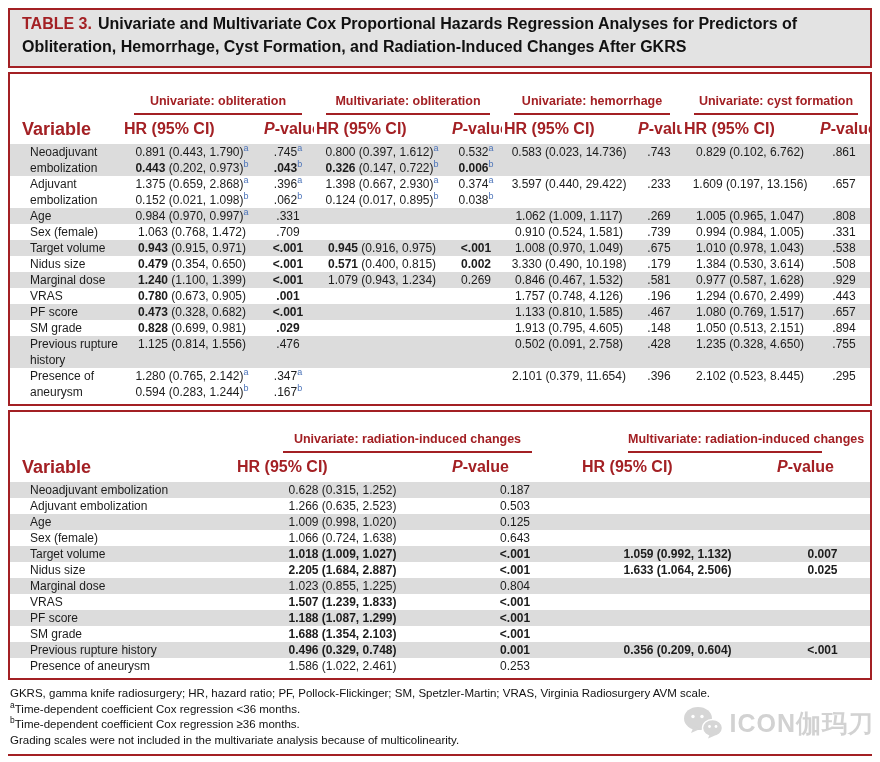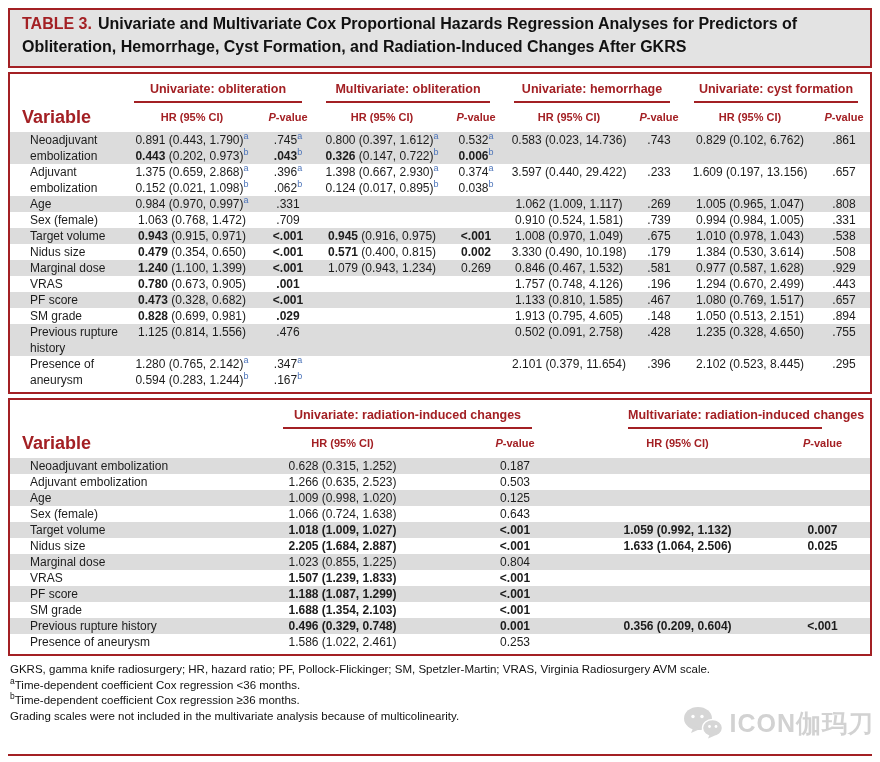--- a/index.html
+++ b/index.html
@@ -45,7 +45,7 @@
   }
   th,td{padding:0 2px;vertical-align:top;line-height:16px;overflow:hidden;white-space:nowrap;}
   thead th{color:var(--accent);font-weight:bold;}
-  .th-group{padding-top:7px;text-align:center;font-size:12.5px;}
+  .th-group{padding-top:19px;text-align:center;font-size:12.5px;}
   .group-label{border-bottom:2px solid var(--accent);padding-bottom:4px;margin:0 10px;}
   .t2 .group-label{margin:0 46px;}
   .th-col{text-align:center;vertical-align:bottom;padding:6px 2px 7px 2px;font-size:11px;}

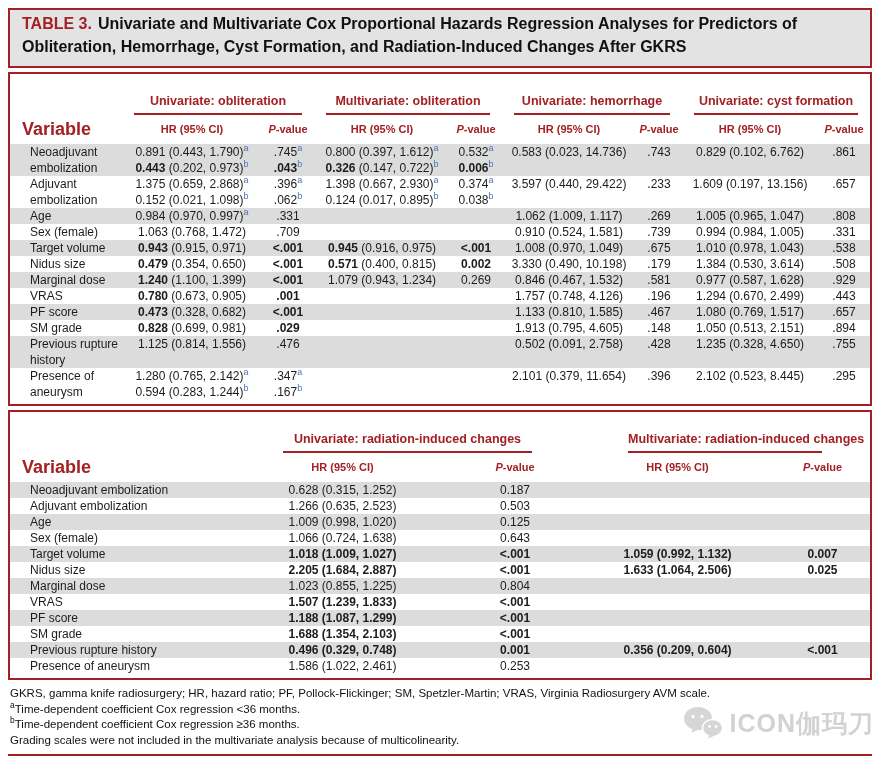--- a/index.html
+++ b/index.html
@@ -48,7 +48,7 @@
   .th-group{padding-top:19px;text-align:center;font-size:12.5px;}
   .group-label{border-bottom:2px solid var(--accent);padding-bottom:4px;margin:0 10px;}
   .t2 .group-label{margin:0 46px;}
-  .th-col{text-align:center;vertical-align:bottom;padding:6px 2px 7px 2px;font-size:11px;}
+  .th-col{text-align:left;vertical-align:bottom;padding:6px 2px 7px 2px;font-size:16px;}
   .th-variable{text-align:left;vertical-align:bottom;padding:6px 2px 7px 12px;font-size:18px;}
   .th-spacer{padding:0;}
   td.v{text-align:left;padding-left:20px;white-space:normal;}

